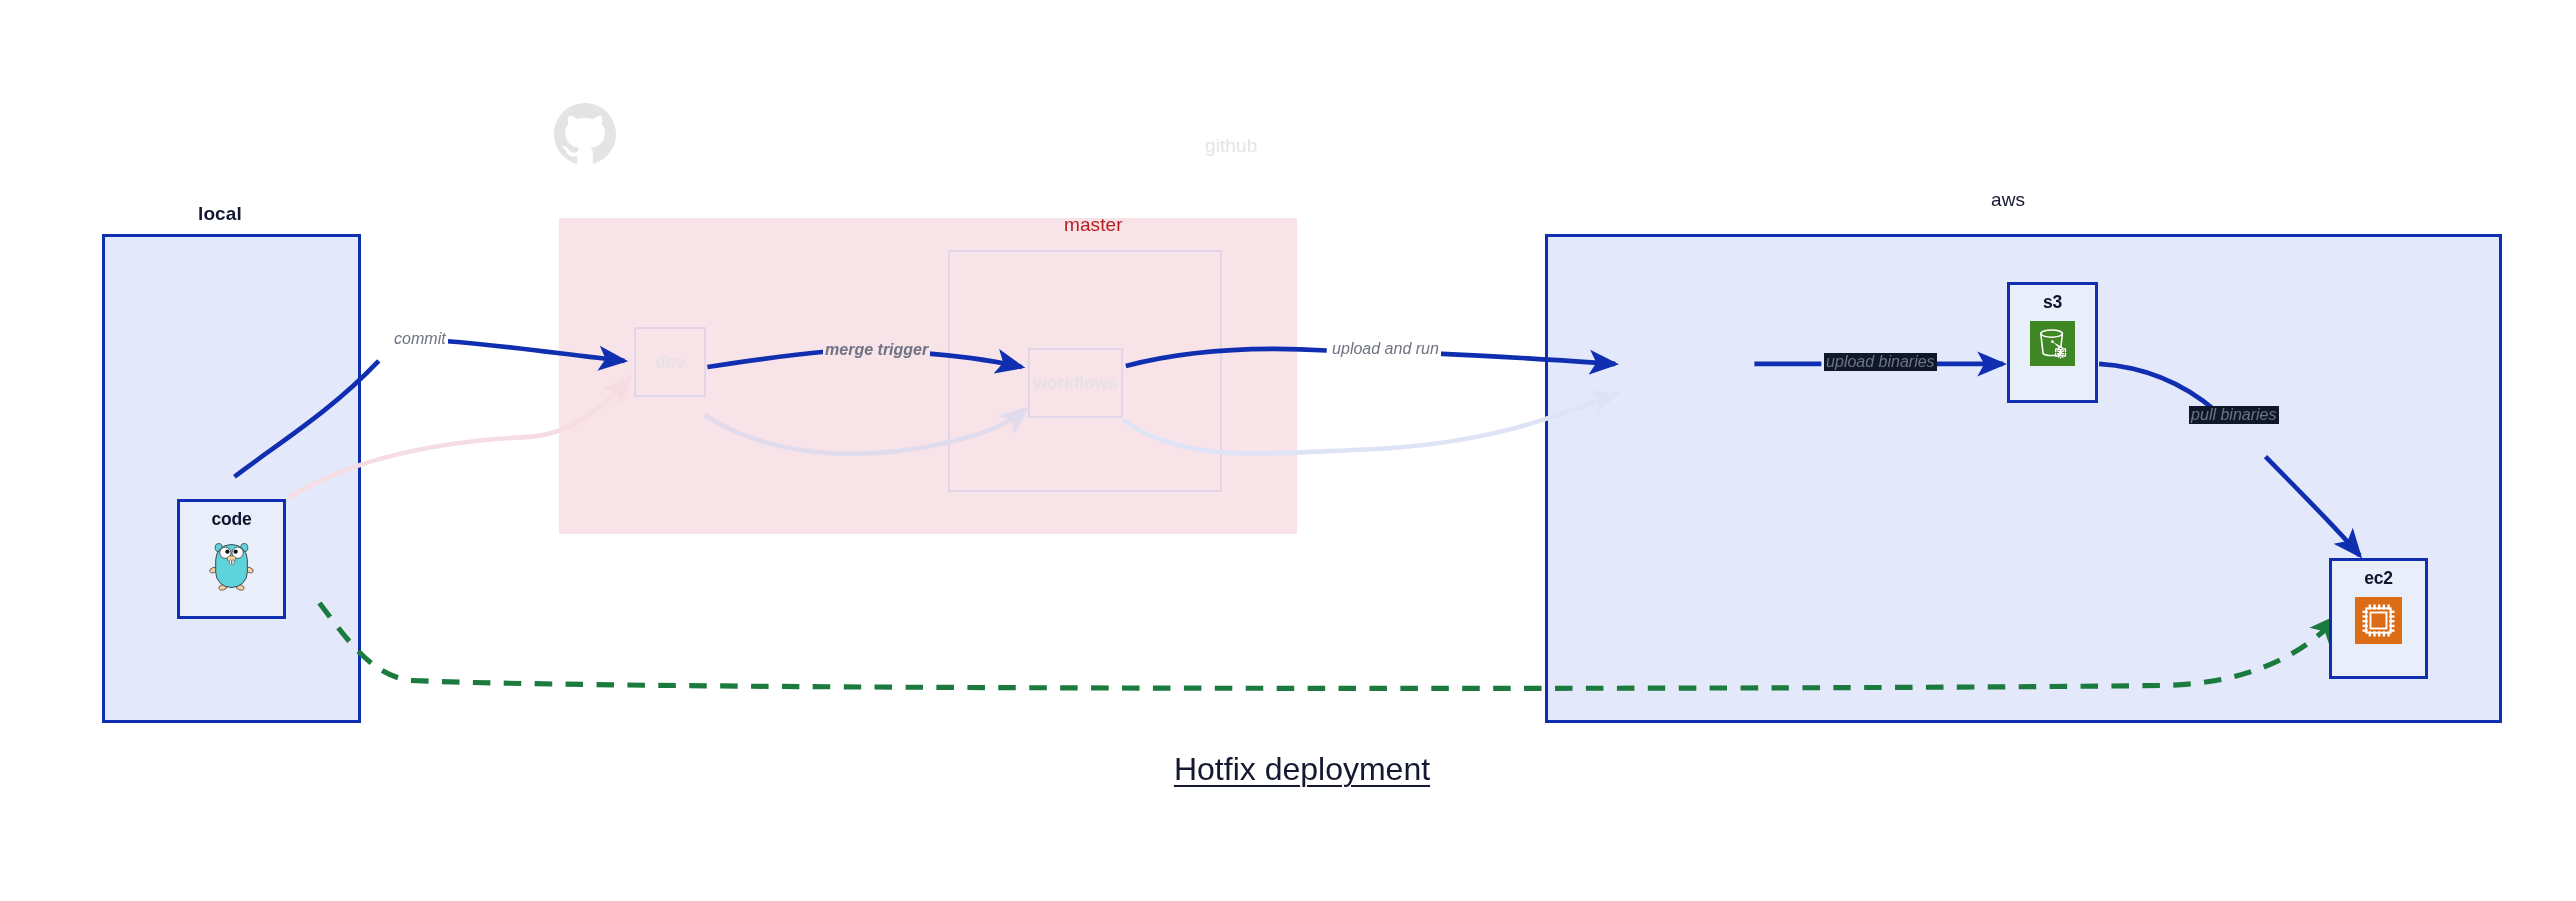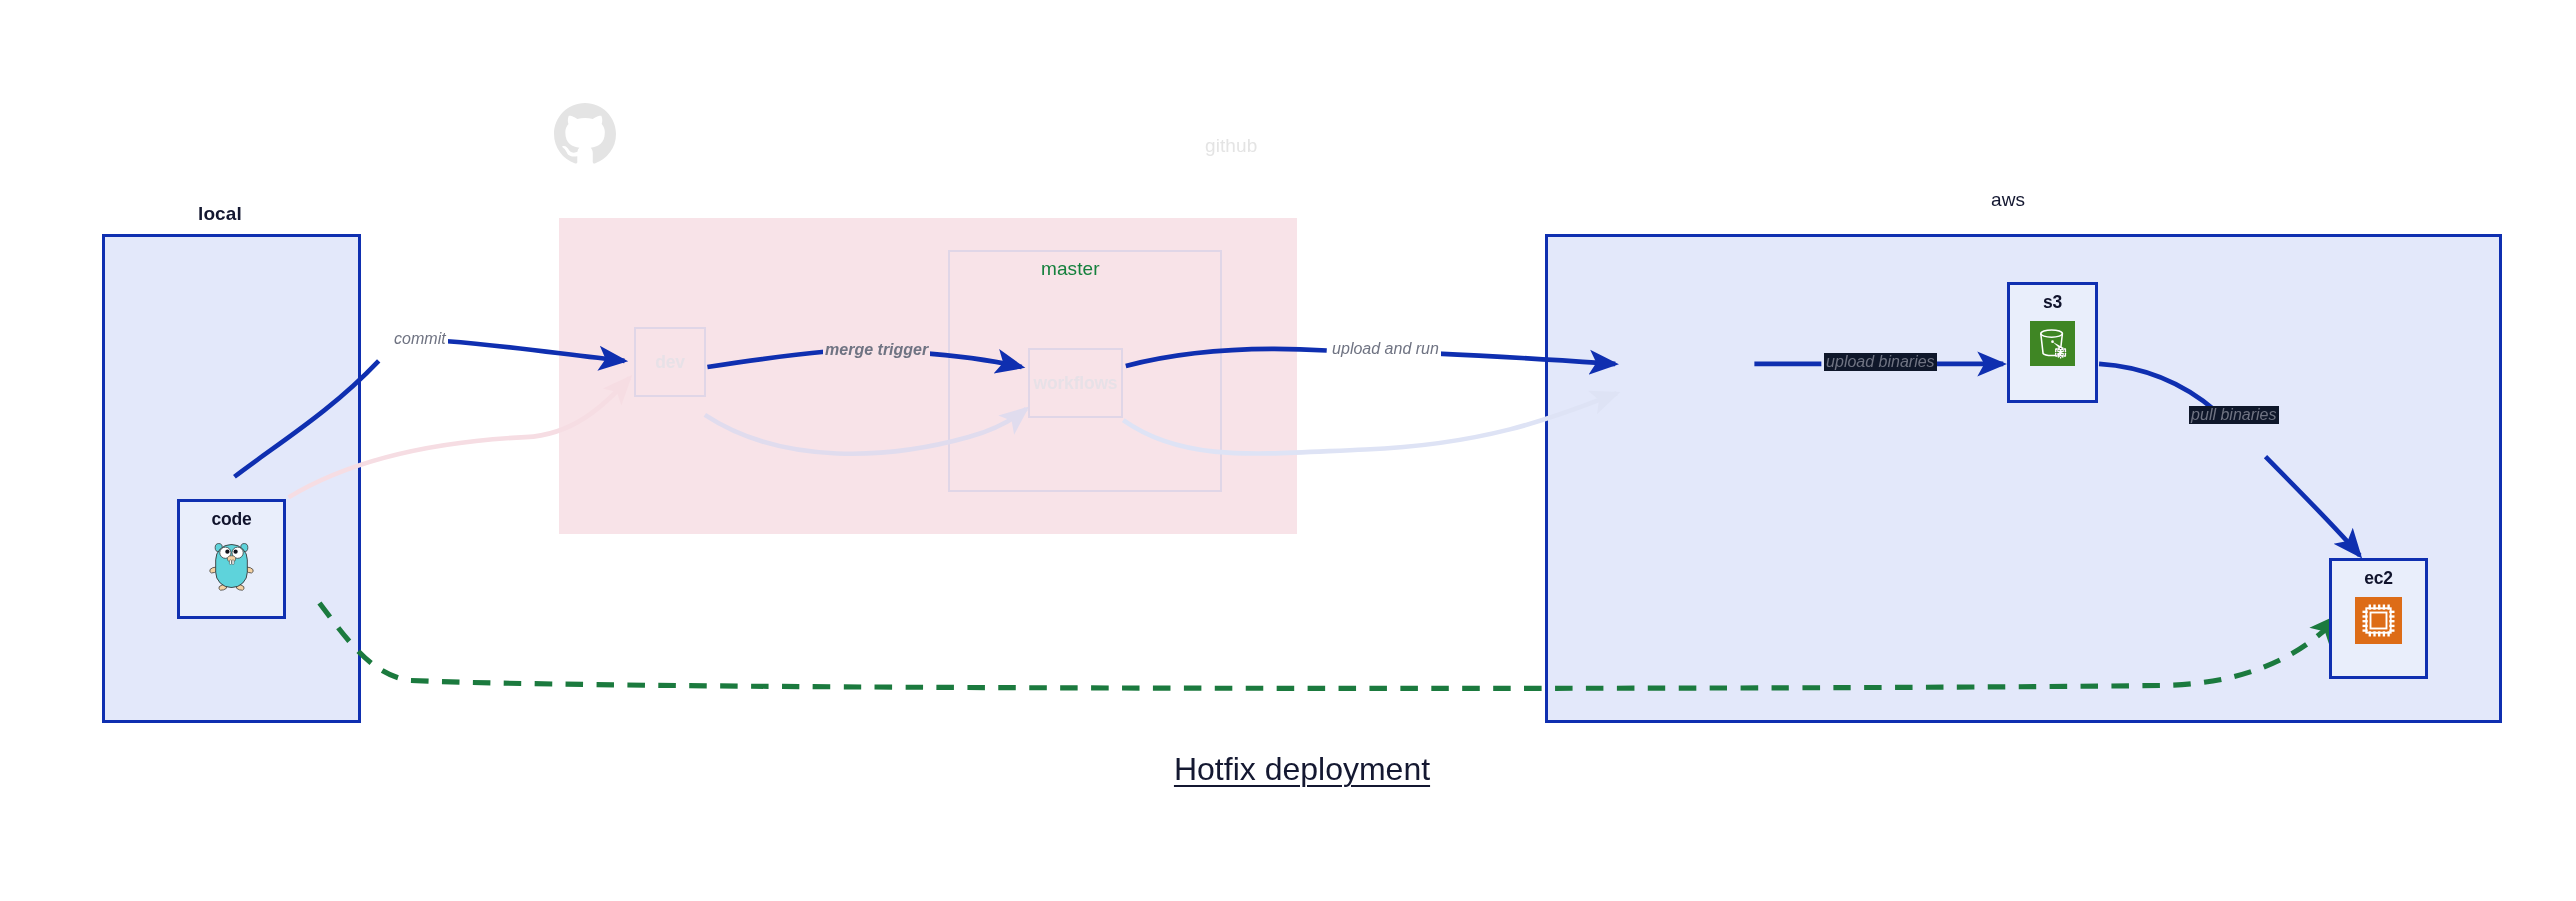--- a/index.html
+++ b/index.html
@@ -65,9 +65,8 @@
     color: #e4e4e4;
   }
   .title-master {
-    left: 1041px; top: 214px;
-    color: #15803d;
-    margin-top: 44px;
+    left: 1064px; top: 214px;
+    color: #b91c1c;
   }
   
   .node {

